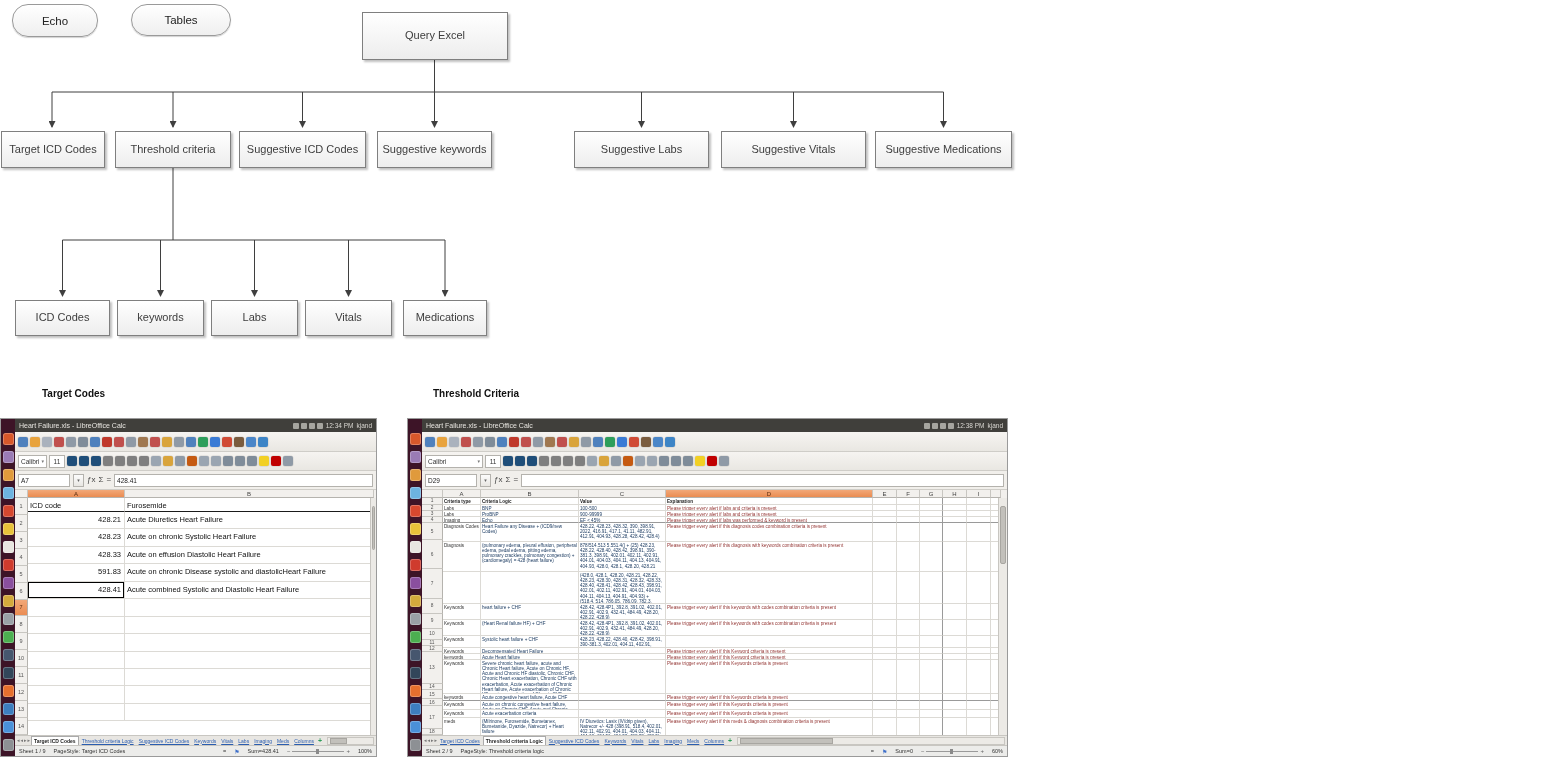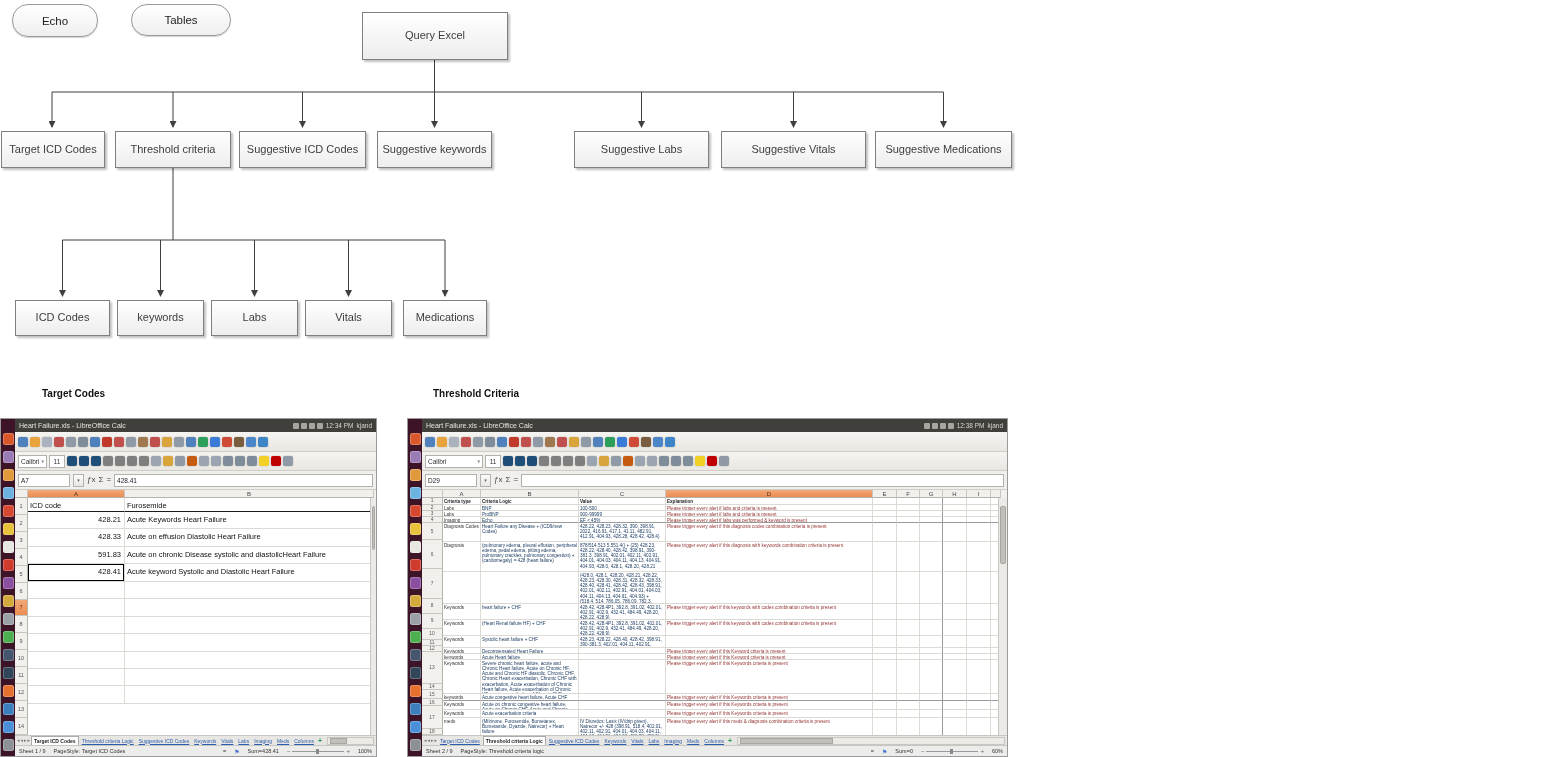--- a/index.html
+++ b/index.html
@@ -266,7 +266,7 @@
             </div>
             <div class="grow" style="height: 17.45px;">
               <div class="gc" style="width: 97px; font-size: 7.5px; line-height: 16px; color: rgb(16, 16, 16); text-align: right; padding: 0px 3px 0px 2px;">428.21</div>
-              <div class="gc" style="width: 249px; font-size: 7.5px; line-height: 16px; color: rgb(16, 16, 16); padding: 0px 2px;">Acute Keywords Heart Failure</div>
+              <div class="gc" style="width: 249px; font-size: 7.5px; line-height: 16px; color: rgb(16, 16, 16); padding: 0px 2px;">Acute Diuretics Heart Failure</div>
             </div>
             <div class="grow" style="height: 17.45px;">
               <div class="gc" style="width: 97px; font-size: 7.5px; line-height: 16px; color: rgb(16, 16, 16); text-align: right; padding: 0px 3px 0px 2px;">428.33</div>

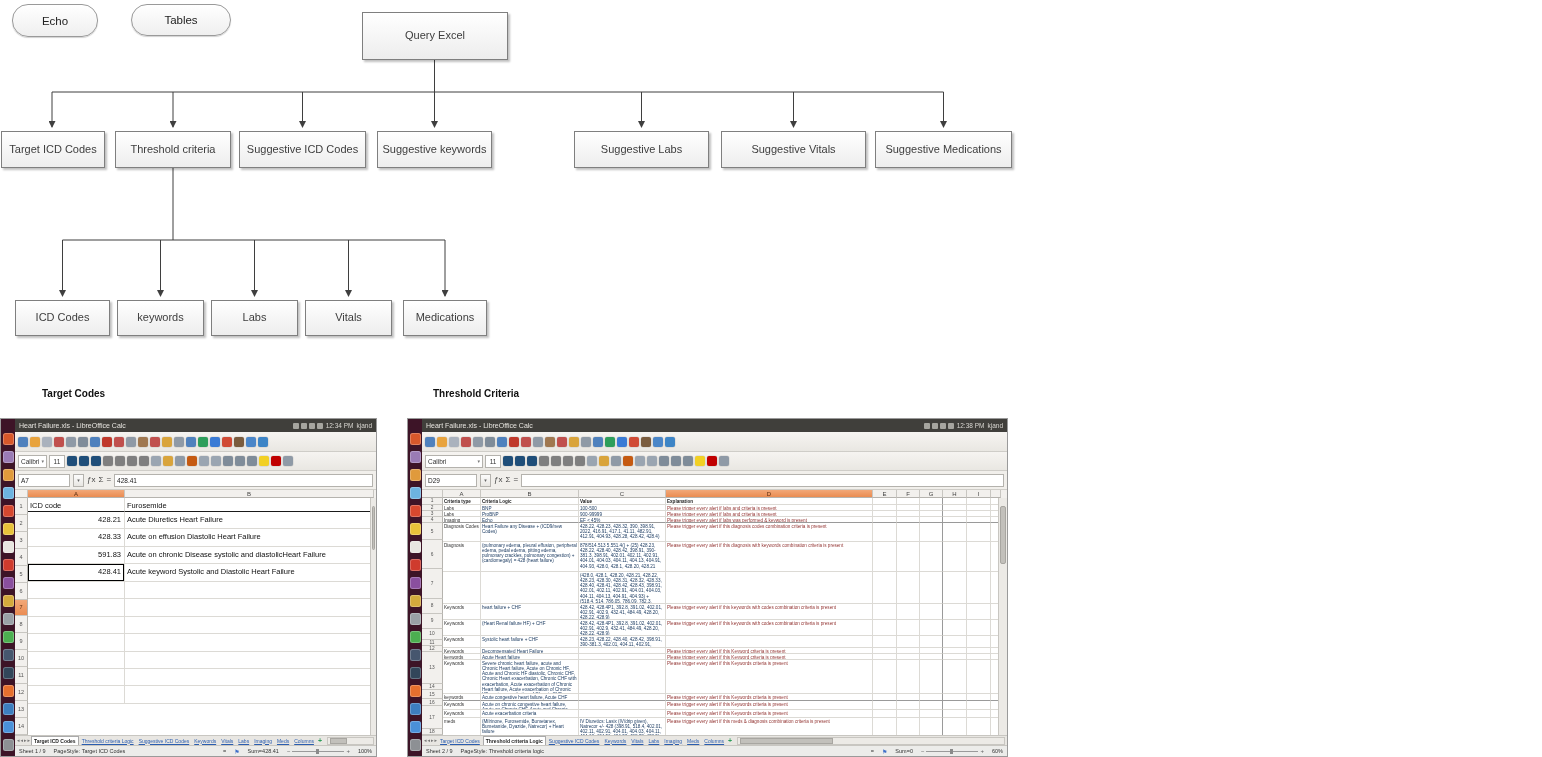--- a/index.html
+++ b/index.html
@@ -269,6 +269,10 @@
               <div class="gc" style="width: 249px; font-size: 7.5px; line-height: 16px; color: rgb(16, 16, 16); padding: 0px 2px;">Acute Diuretics Heart Failure</div>
             </div>
             <div class="grow" style="height: 17.45px;">
+              <div class="gc" style="width: 97px; font-size: 7.5px; line-height: 16px; color: rgb(16, 16, 16); text-align: right; padding: 0px 3px 0px 2px;">428.23</div>
+              <div class="gc" style="width: 249px; font-size: 7.5px; line-height: 16px; color: rgb(16, 16, 16); padding: 0px 2px;">Acute on chronic Systolic Heart Failure</div>
+            </div>
+            <div class="grow" style="height: 17.45px;">
               <div class="gc" style="width: 97px; font-size: 7.5px; line-height: 16px; color: rgb(16, 16, 16); text-align: right; padding: 0px 3px 0px 2px;">428.33</div>
               <div class="gc" style="width: 249px; font-size: 7.5px; line-height: 16px; color: rgb(16, 16, 16); padding: 0px 2px;">Acute on effusion Diastolic Heart Failure</div>
             </div>

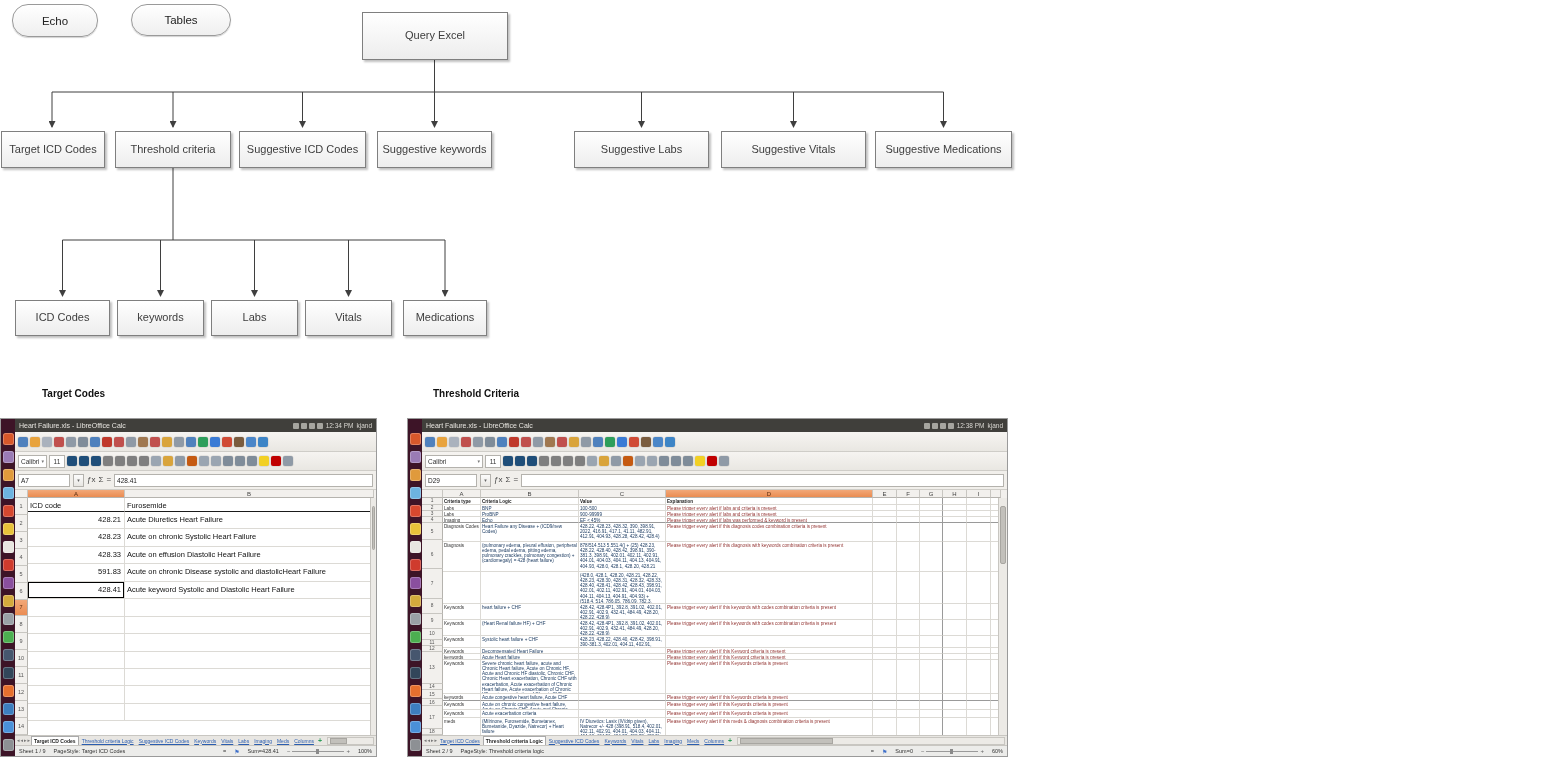--- a/index.html
+++ b/index.html
@@ -282,7 +282,7 @@
             </div>
             <div class="grow" style="height: 17.45px;">
               <div class="gc" style="width: 97px; font-size: 7.5px; line-height: 16px; color: rgb(16, 16, 16); text-align: right; padding: 0px 3px 0px 2px; box-shadow: rgb(0, 0, 0) 0px 0px 0px 1px inset;">428.41</div>
-              <div class="gc" style="width: 249px; font-size: 7.5px; line-height: 16px; color: rgb(16, 16, 16); padding: 0px 2px;">Acute keyword Systolic and Diastolic Heart Failure</div>
+              <div class="gc" style="width: 249px; font-size: 7.5px; line-height: 16px; color: rgb(16, 16, 16); padding: 0px 2px;">Acute combined Systolic and Diastolic Heart Failure</div>
             </div>
             <div class="grow" style="height: 17.45px;">
               <div class="gc" style="width: 97px; font-size: 7.5px; line-height: 16px; color: rgb(16, 16, 16); text-align: right; padding: 0px 3px 0px 2px;"></div>

